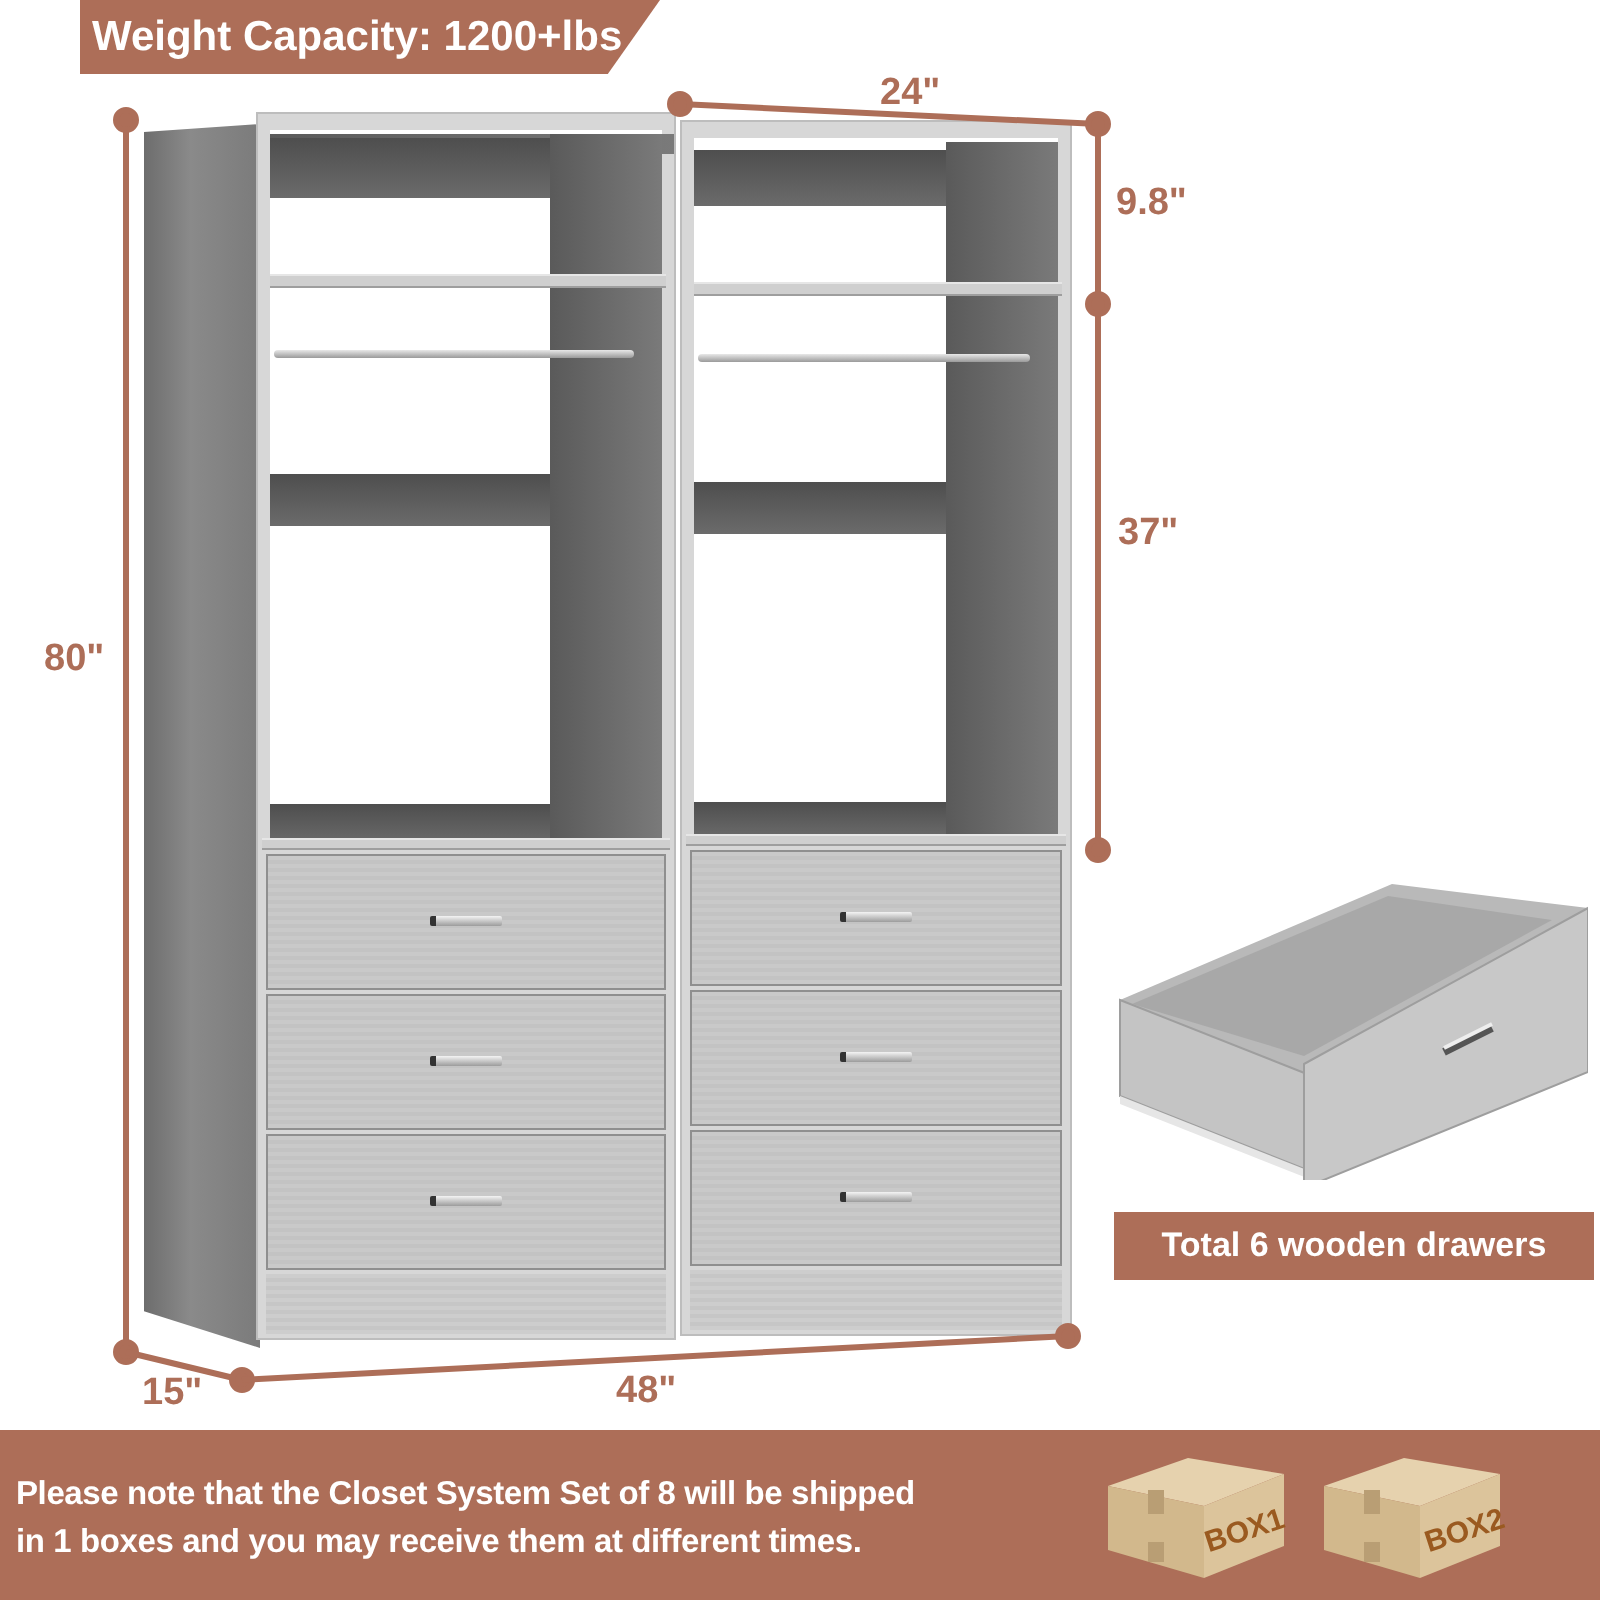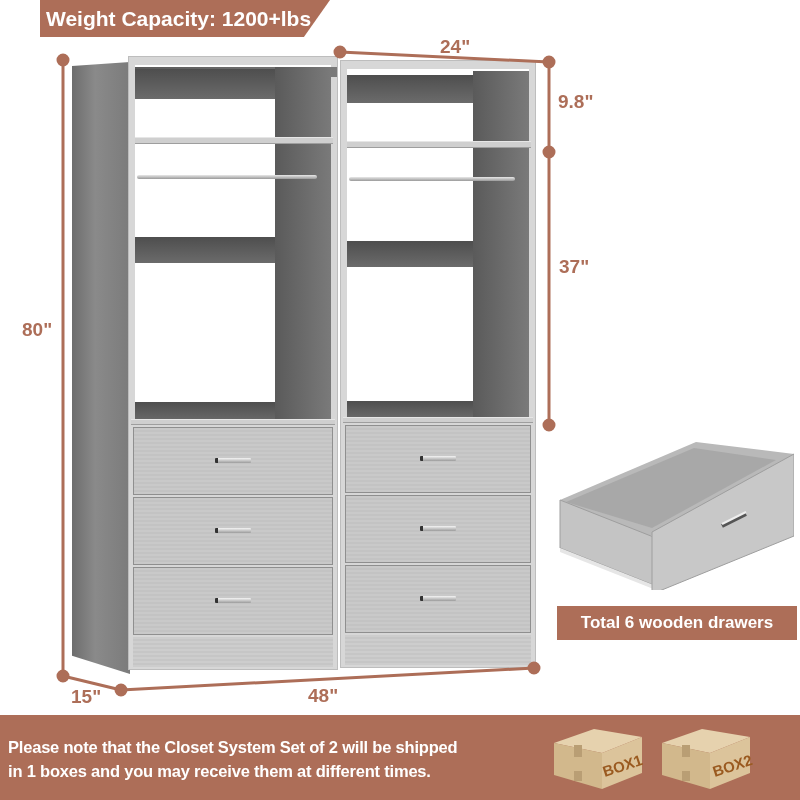--- a/index.html
+++ b/index.html
@@ -161,7 +161,7 @@
 
 <div class="footer">
   <div class="footer-text">
-    <div>Please note that the Closet System Set of 2 will be shipped</div>
+    <div>Please note that the Closet System Set of 8 will be shipped</div>
     <div>in 1 boxes and you may receive them at different times.</div>
   </div>
 

